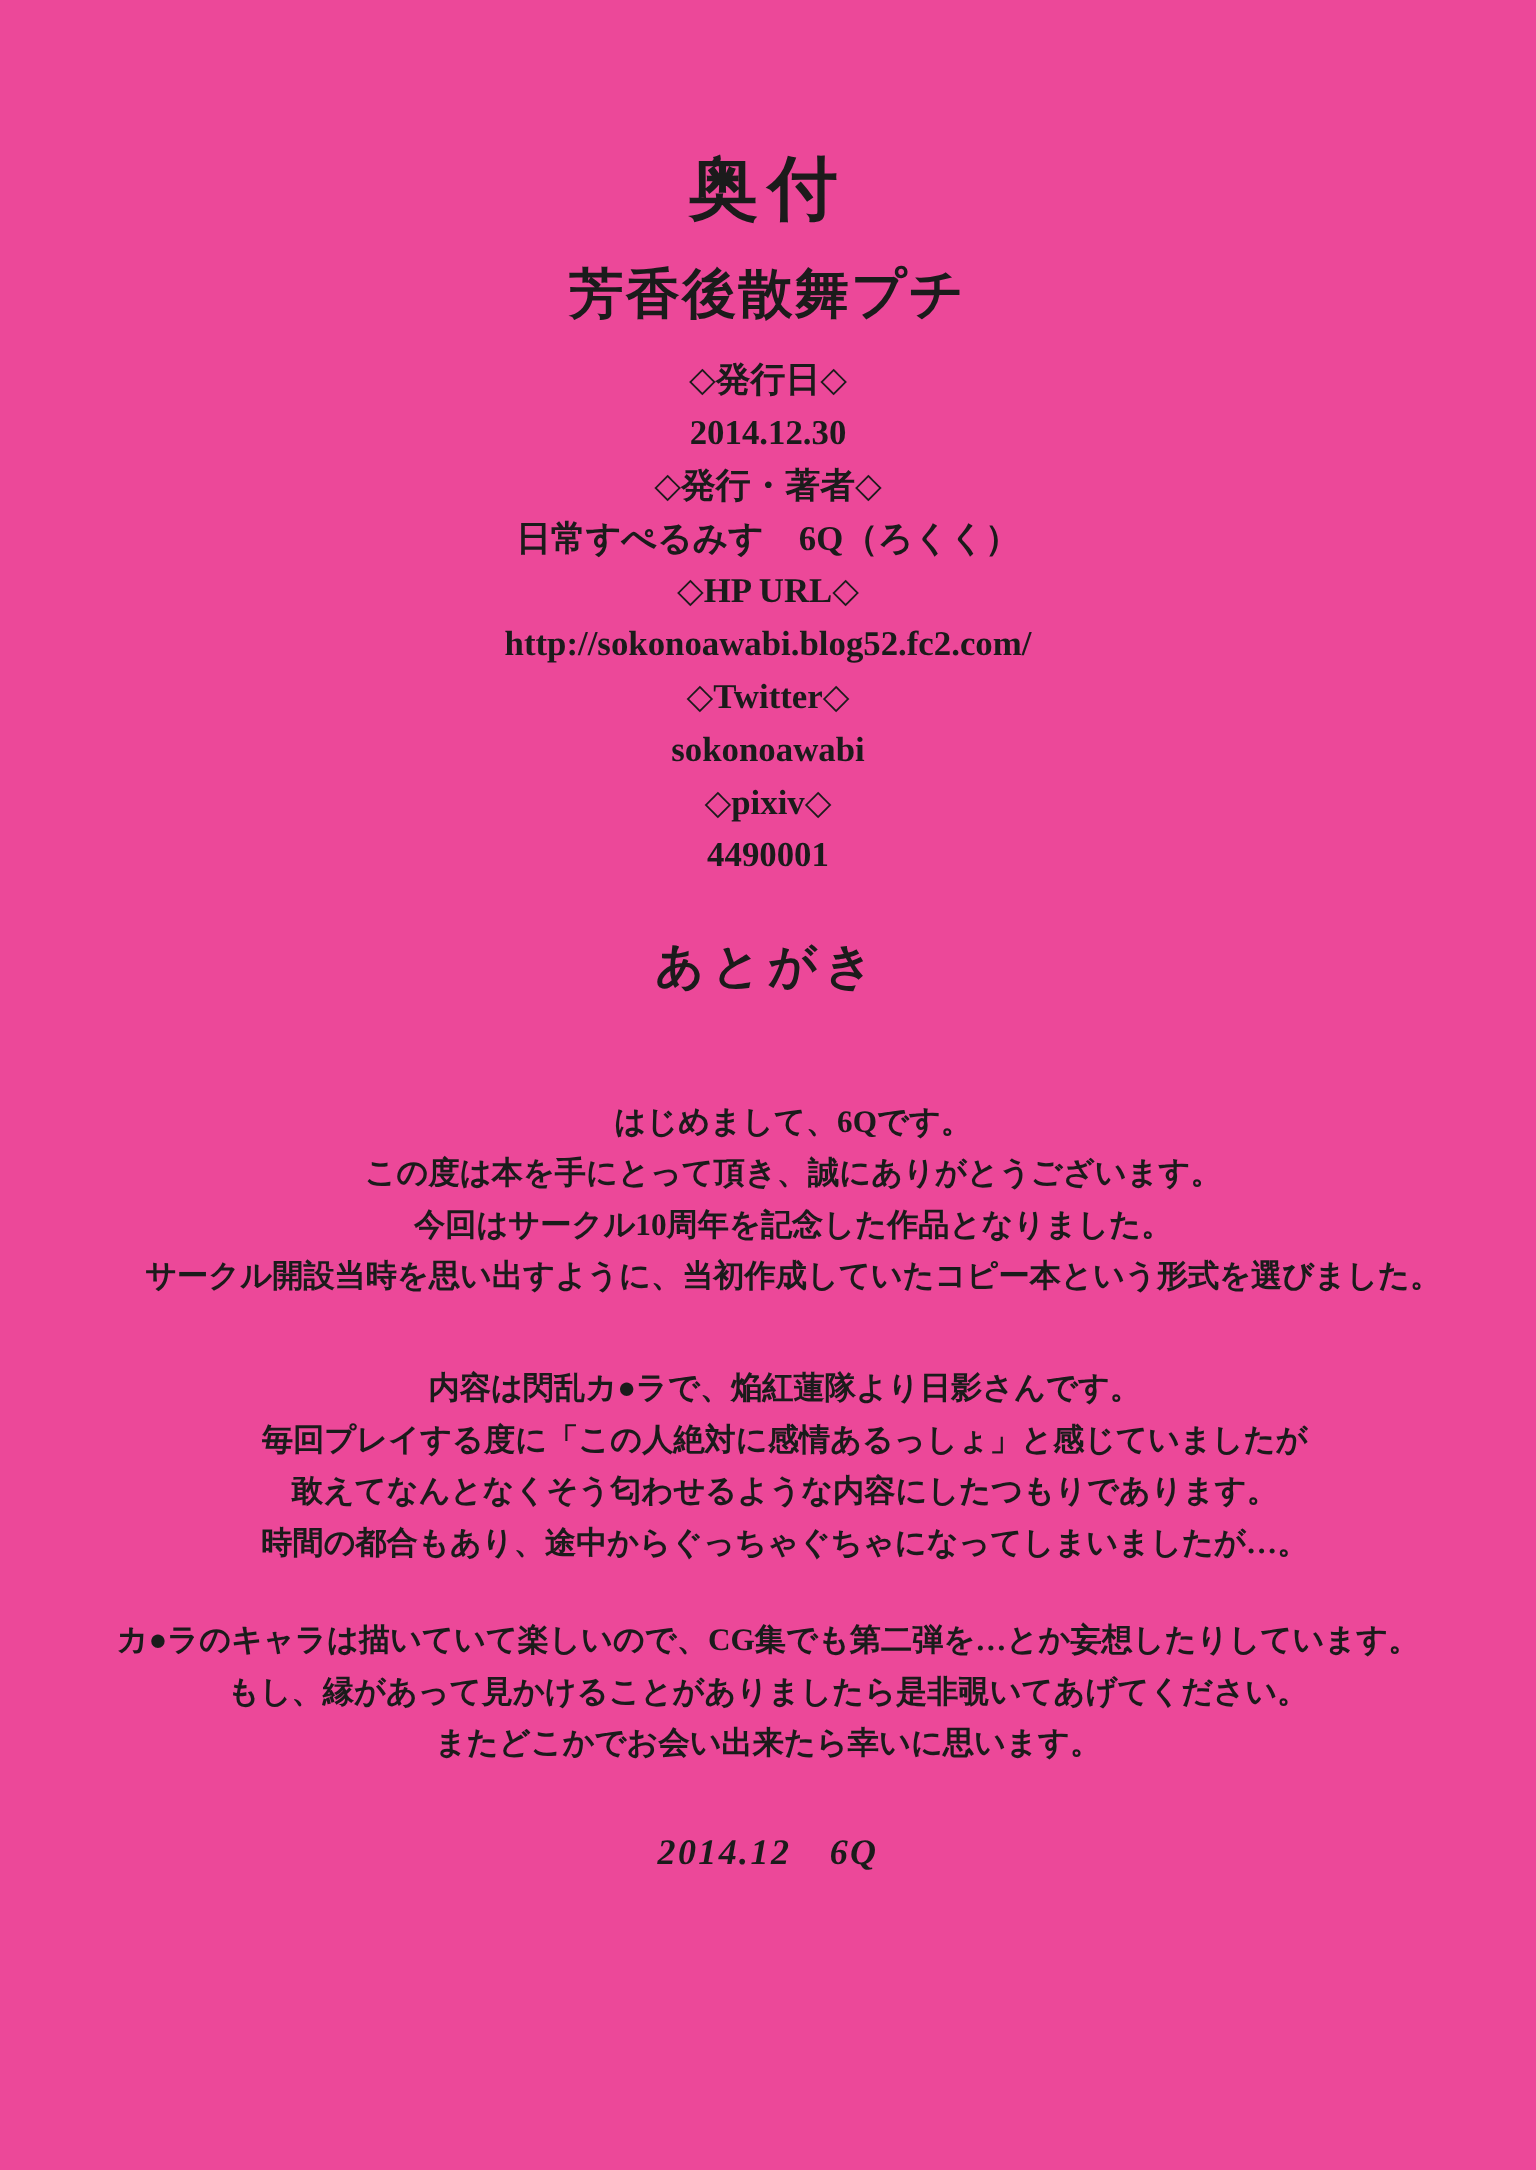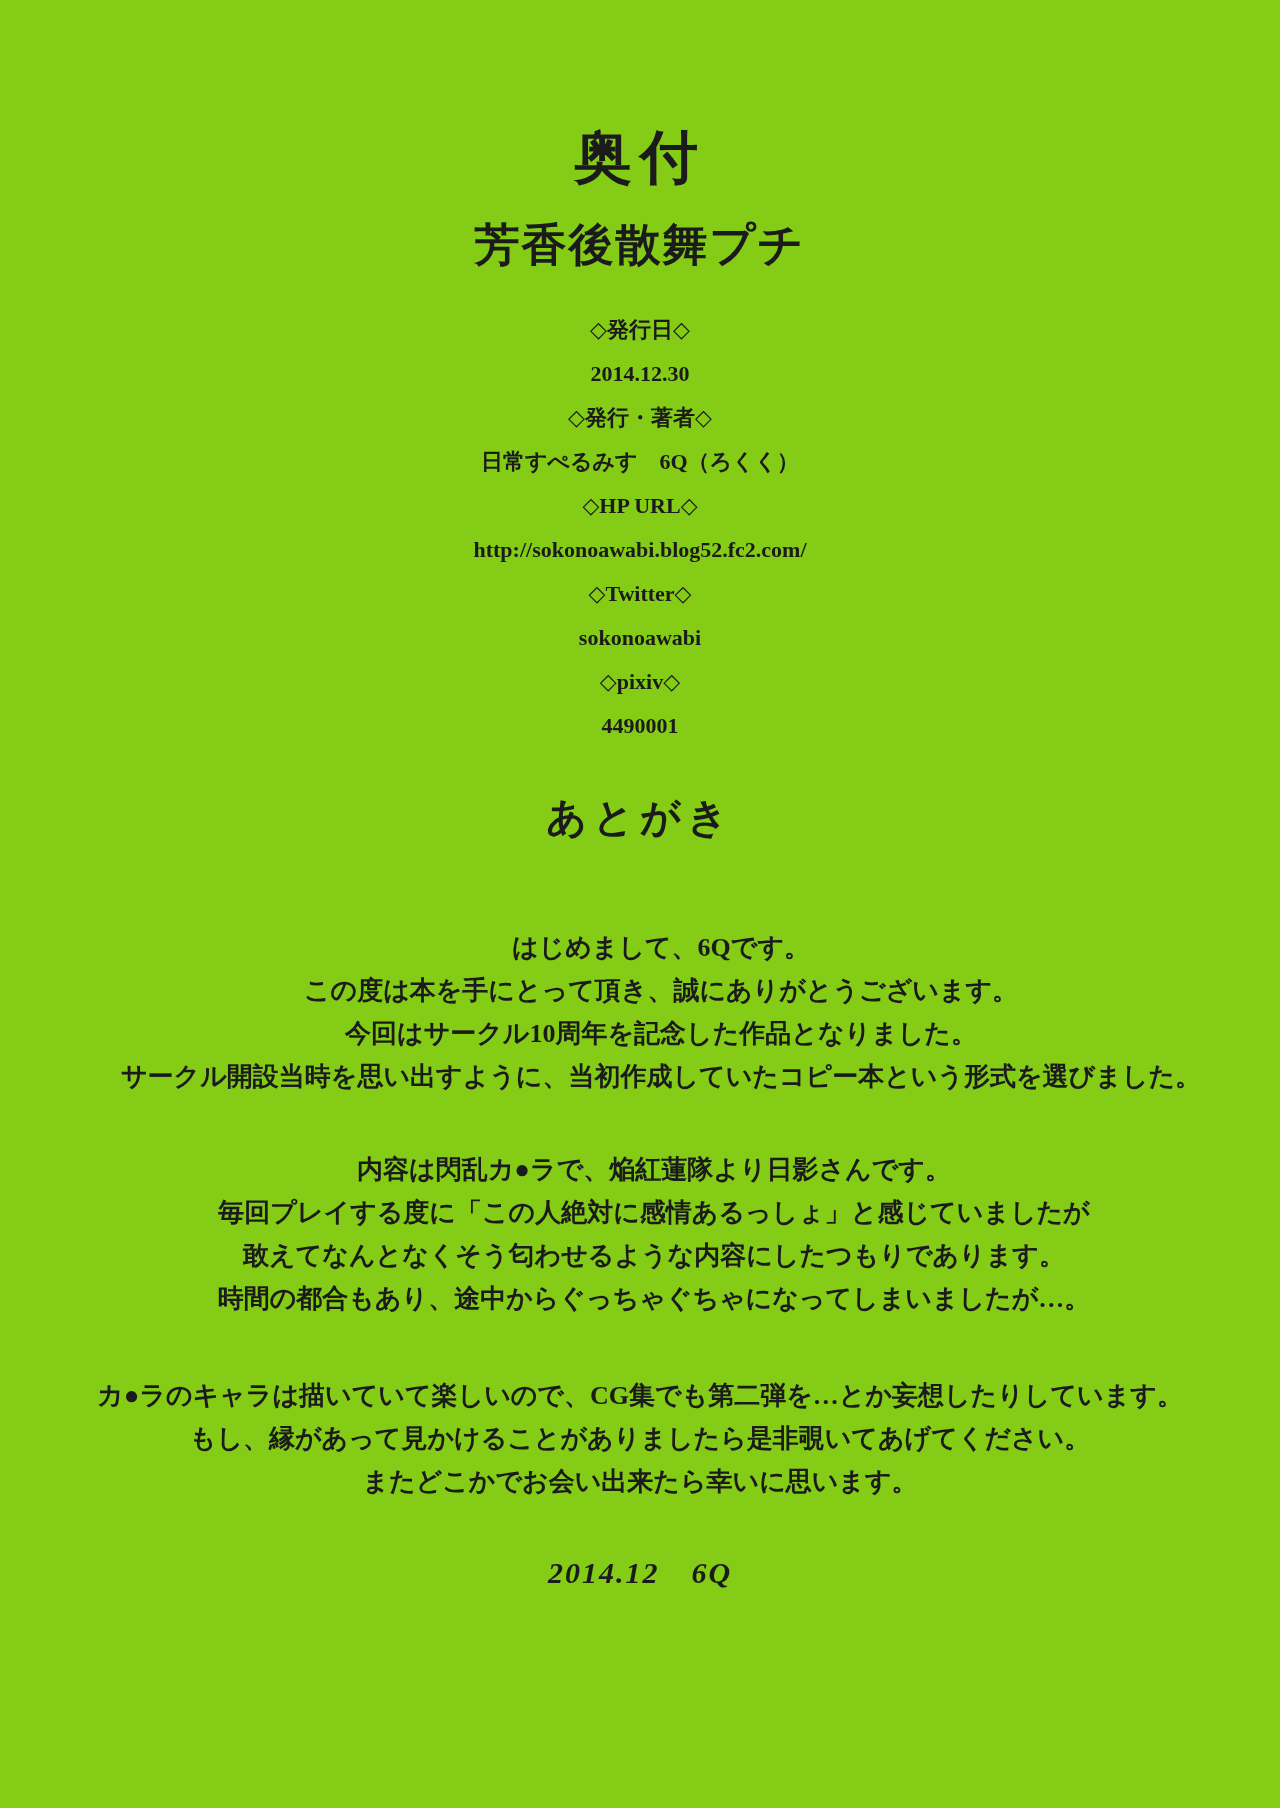--- a/index.html
+++ b/index.html
@@ -8,7 +8,7 @@
     width: 1280px;
     height: 1808px;
     margin: 0 auto;
-    background: #84cc16;
+    background: #ec4899;
     color: #1b1b1b;
     font-family: "Liberation Serif", "DejaVu Serif", serif;
     font-weight: 700;

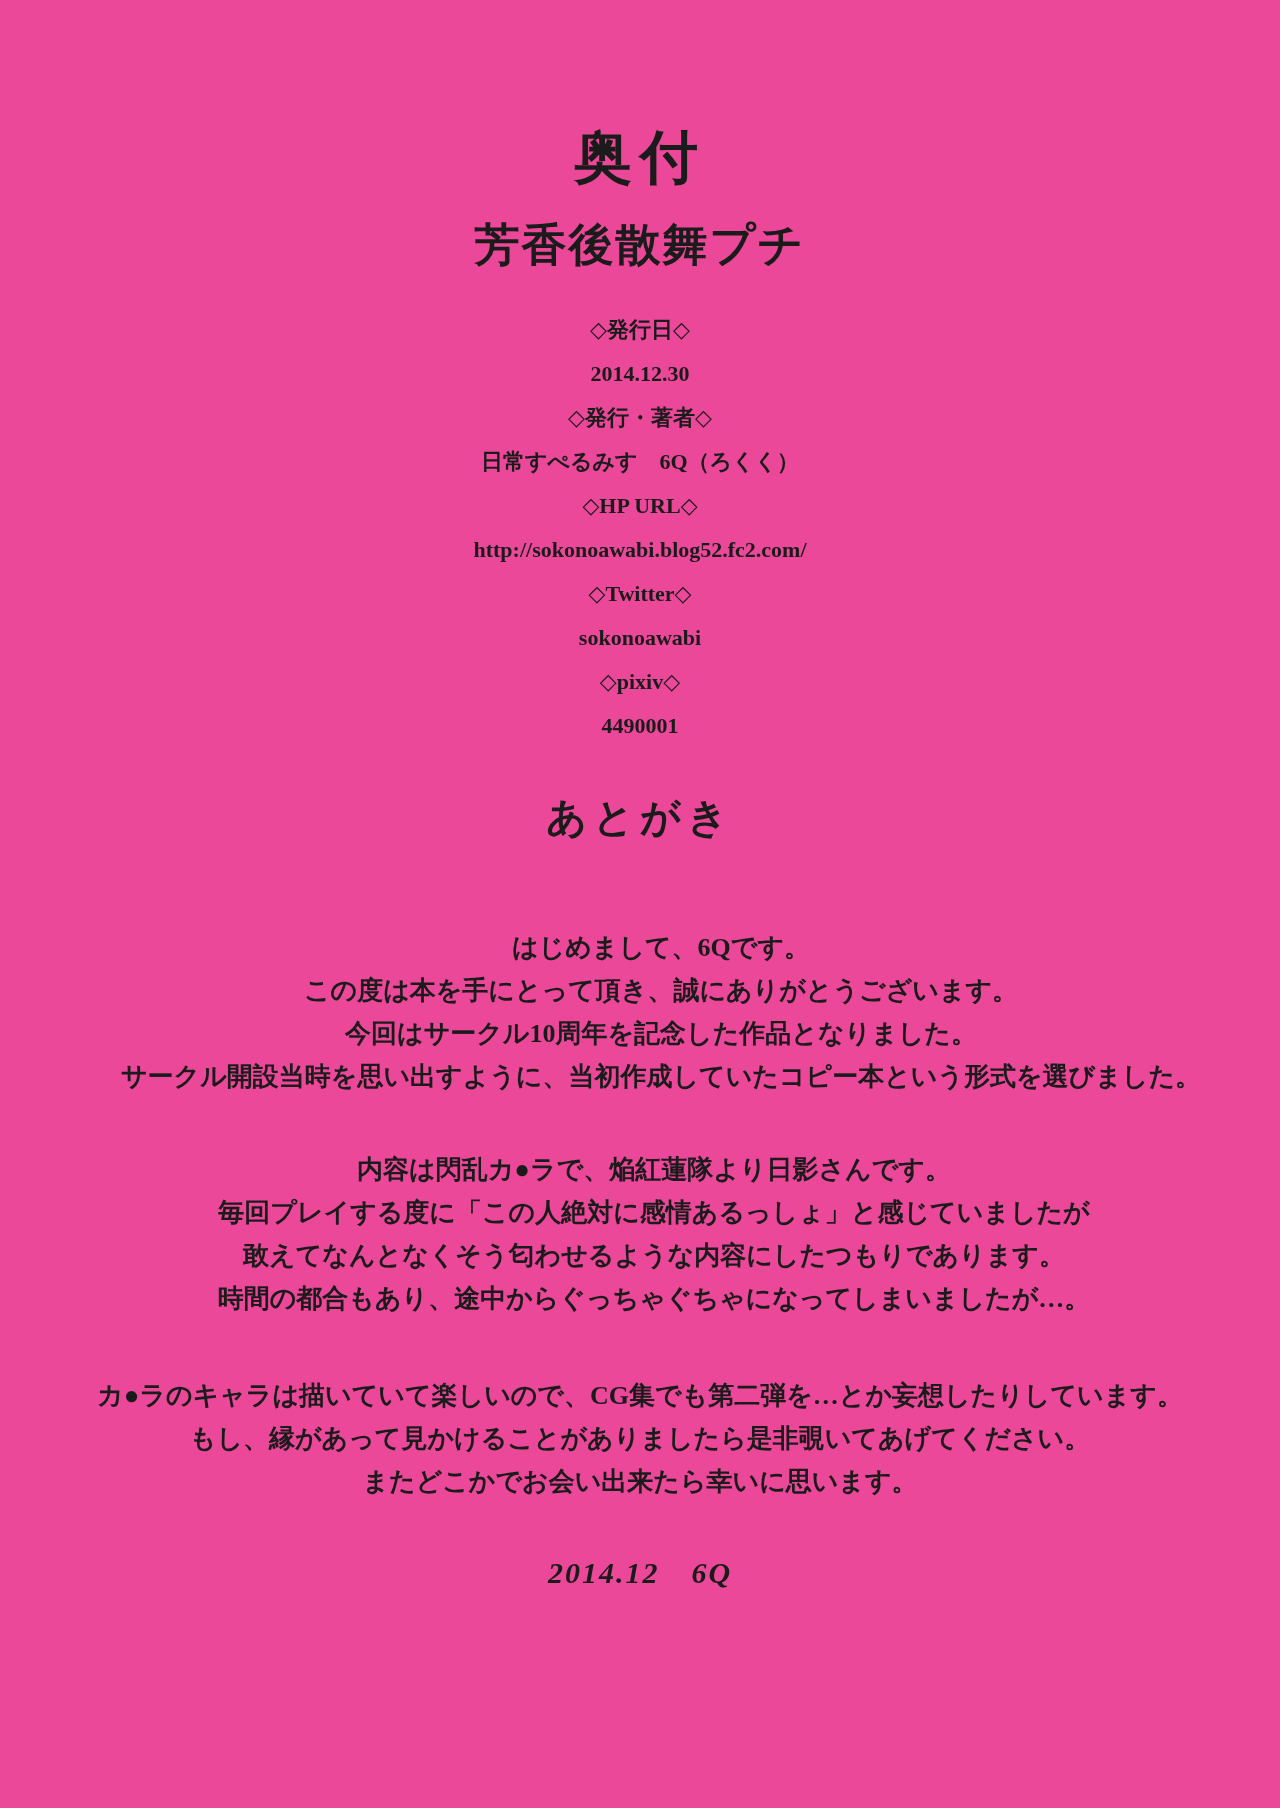--- a/index.html
+++ b/index.html
@@ -30,8 +30,8 @@
     letter-spacing: 2px;
   }
   .colophon {
-    margin-top: 38px;
-    font-size: 22px;
+    margin-top: 25px;
+    font-size: 29px;
     line-height: 44px;
   }
   .afterword-heading {

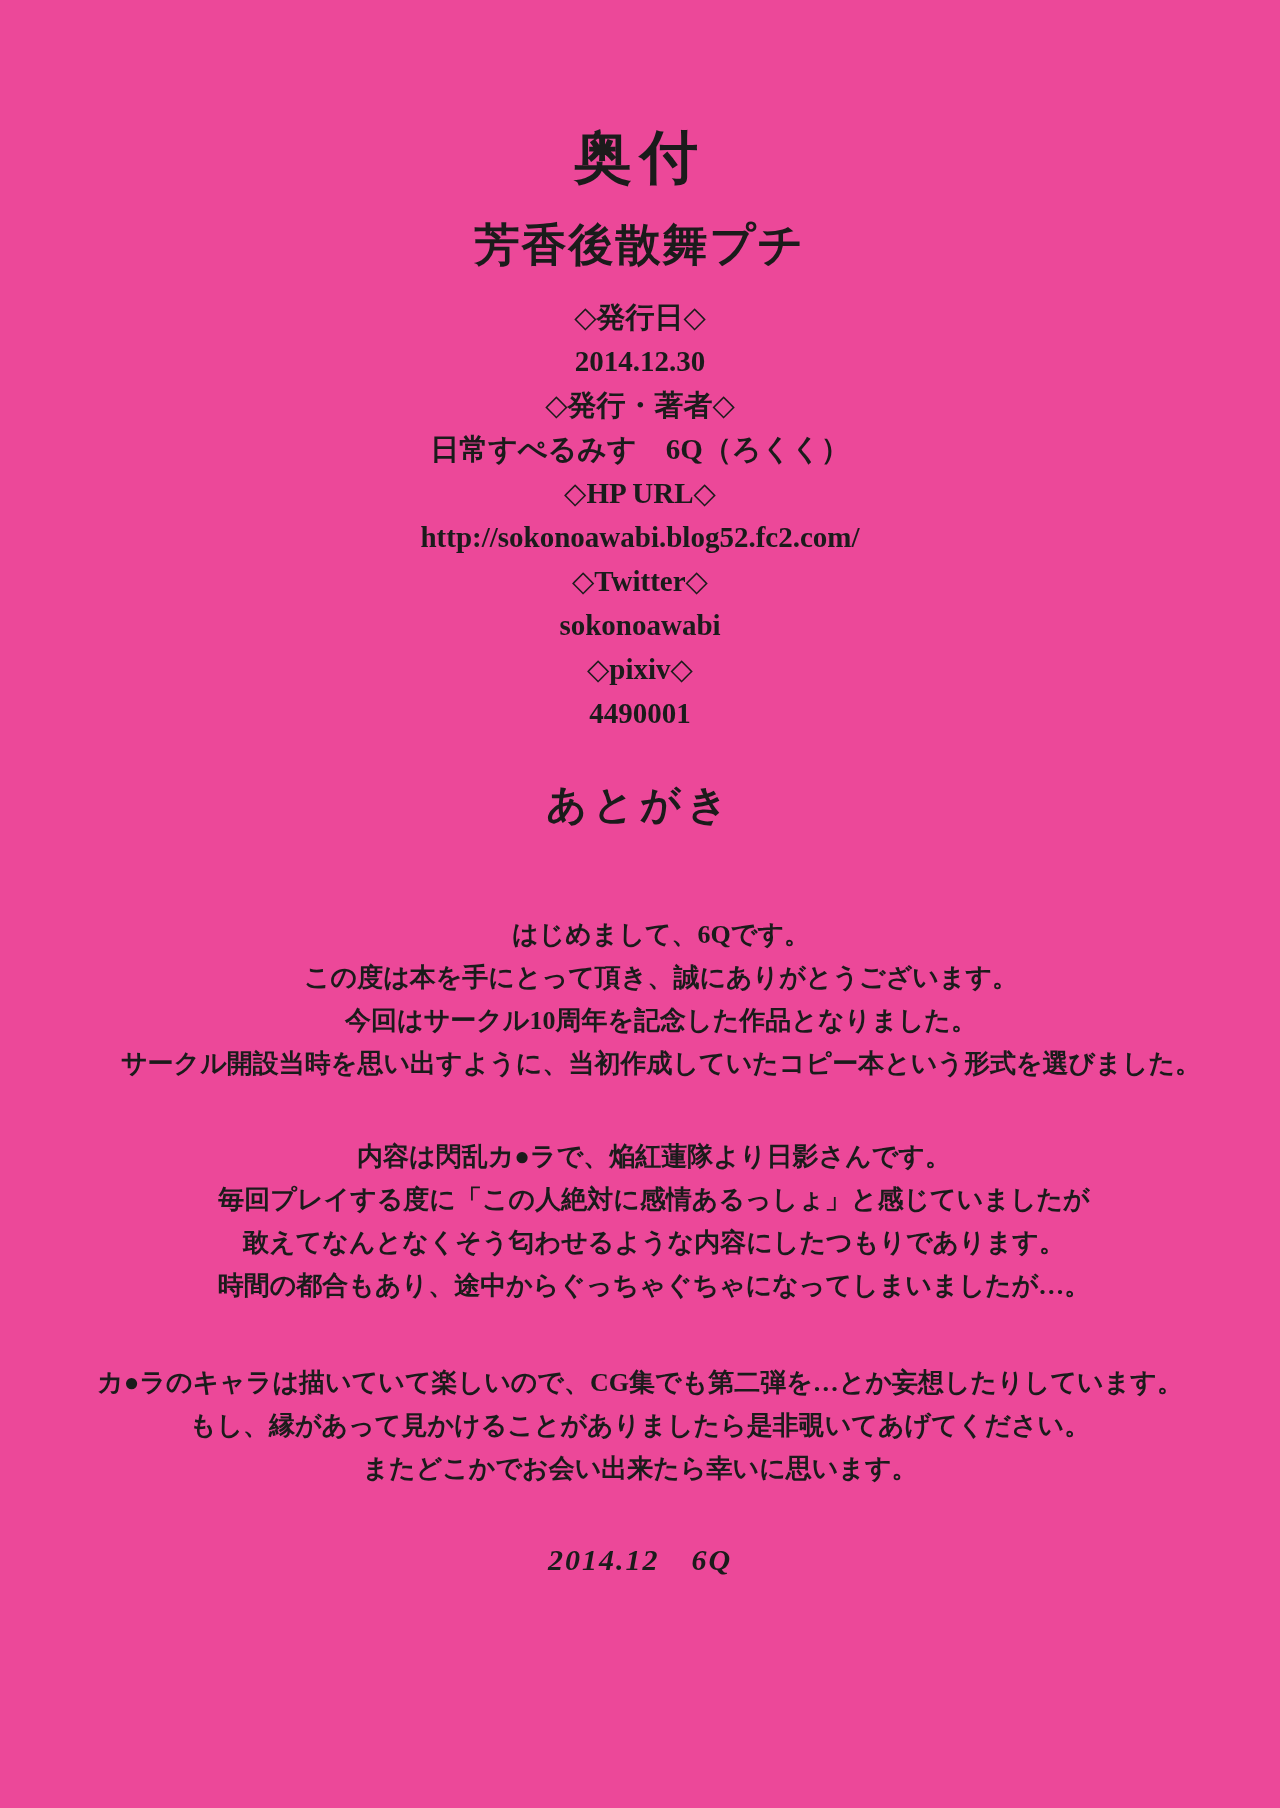--- a/index.html
+++ b/index.html
@@ -47,7 +47,7 @@
   }
   .para-1 { margin-top: 86px; padding-left: 42px; }
   .para-2 { margin-top: 50px; padding-left: 28px; }
-  .para-3 { margin-top: 54px; }
+  .para-3 { margin-top: 38px; }
   .signature {
     margin-top: 52px;
     font-size: 30px;

